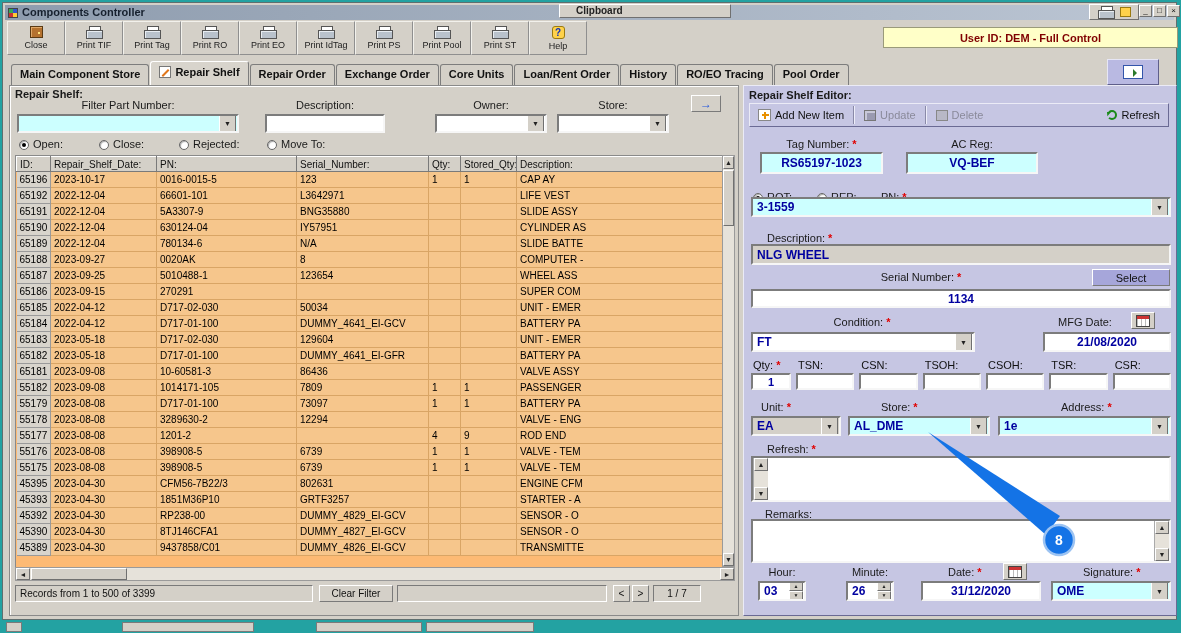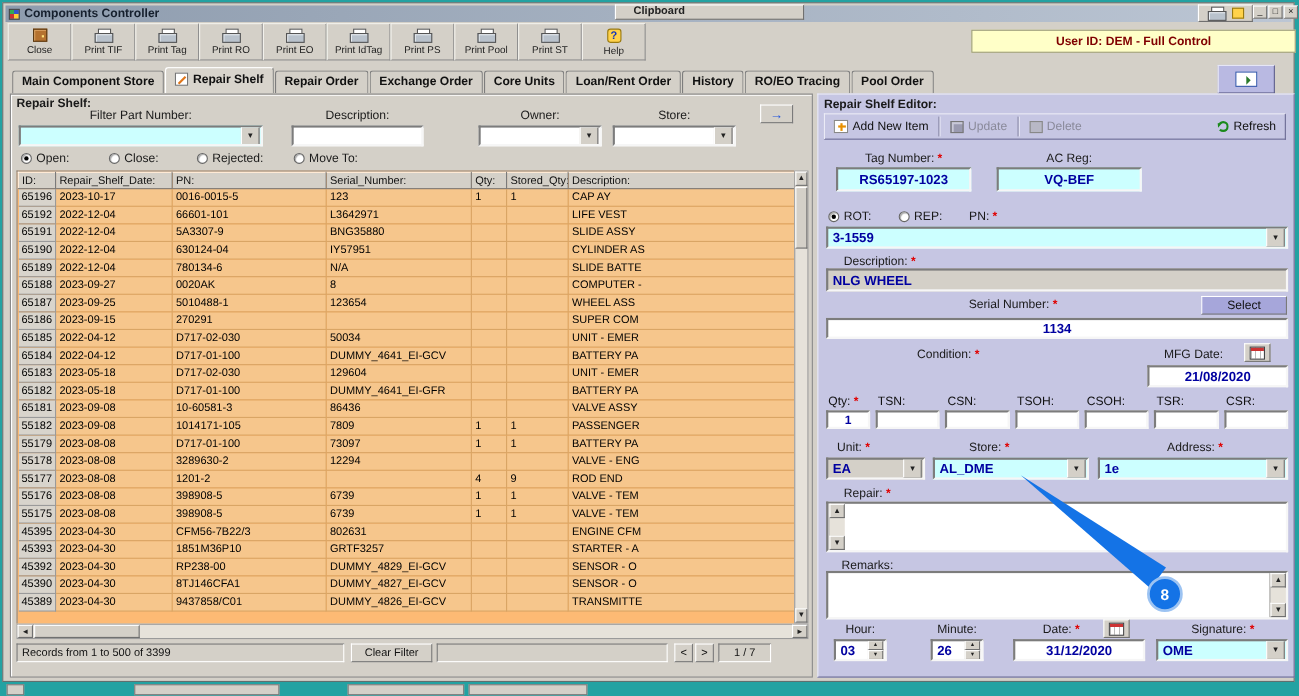--- a/index.html
+++ b/index.html
@@ -526,7 +526,7 @@
   <span class="lbl abs" style="left:750px;top:188px;"><i class="radio checked"></i><span>ROT:</span></span>
   <span class="lbl abs" style="left:814px;top:188px;"><i class="radio"></i><span>REP:</span></span>
   <span class="lbl abs" style="left:878px;top:188px;"><span>PN:</span><span class="req">*</span></span>
-  <div class="field cyan f3d" style="left:748px;top:203px;width:420px;height:20px;">
+  <div class="field cyan f3d" style="left:748px;top:194px;width:420px;height:20px;">
     <span>3-1559</span>
     <span class="dd">▼</span>
   </div>

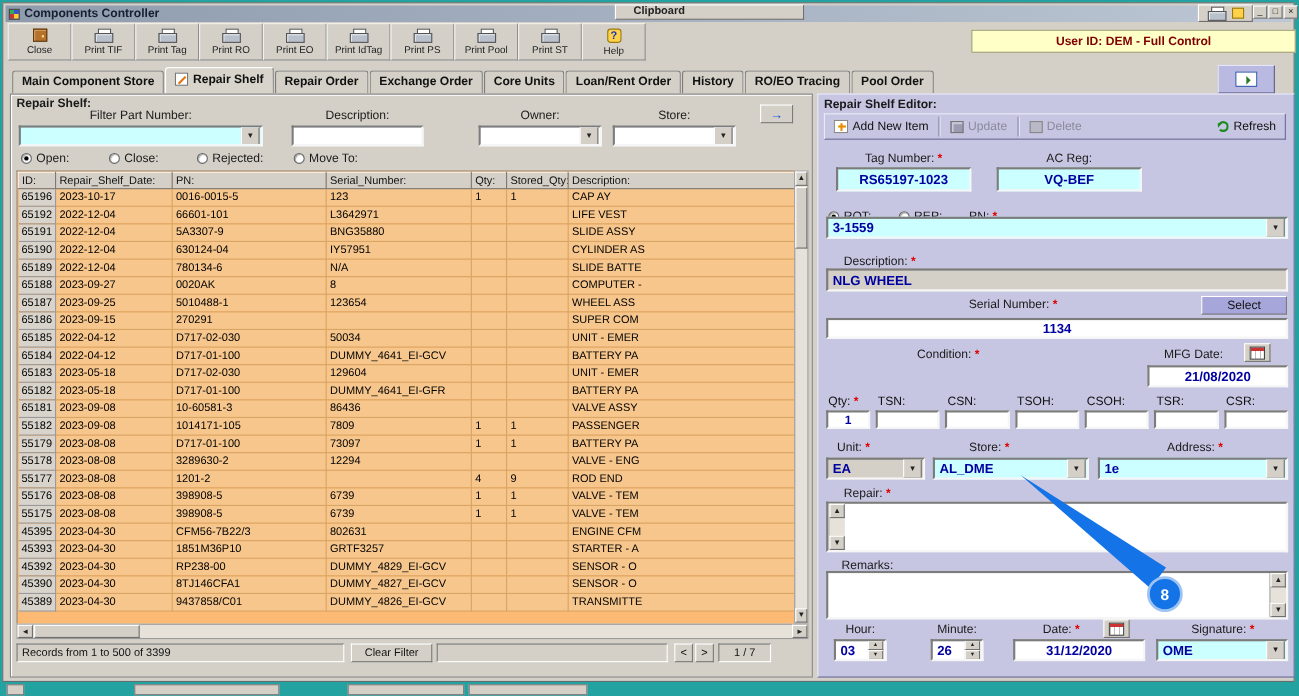--- a/index.html
+++ b/index.html
@@ -543,6 +543,10 @@
   <div class="calbtn" style="left:1128px;top:309px;">
       <span class="icon-calendar"></span>
     </div>
+  <div class="field f3d" style="left:748px;top:329px;width:224px;height:20px;">
+    <span>FT</span>
+    <span class="dd">▼</span>
+  </div>
   <div class="field f3d center" style="left:1040px;top:329px;width:128px;height:20px;">21/08/2020</div>
 
   <div class="qtyrow" style="top:356px;">

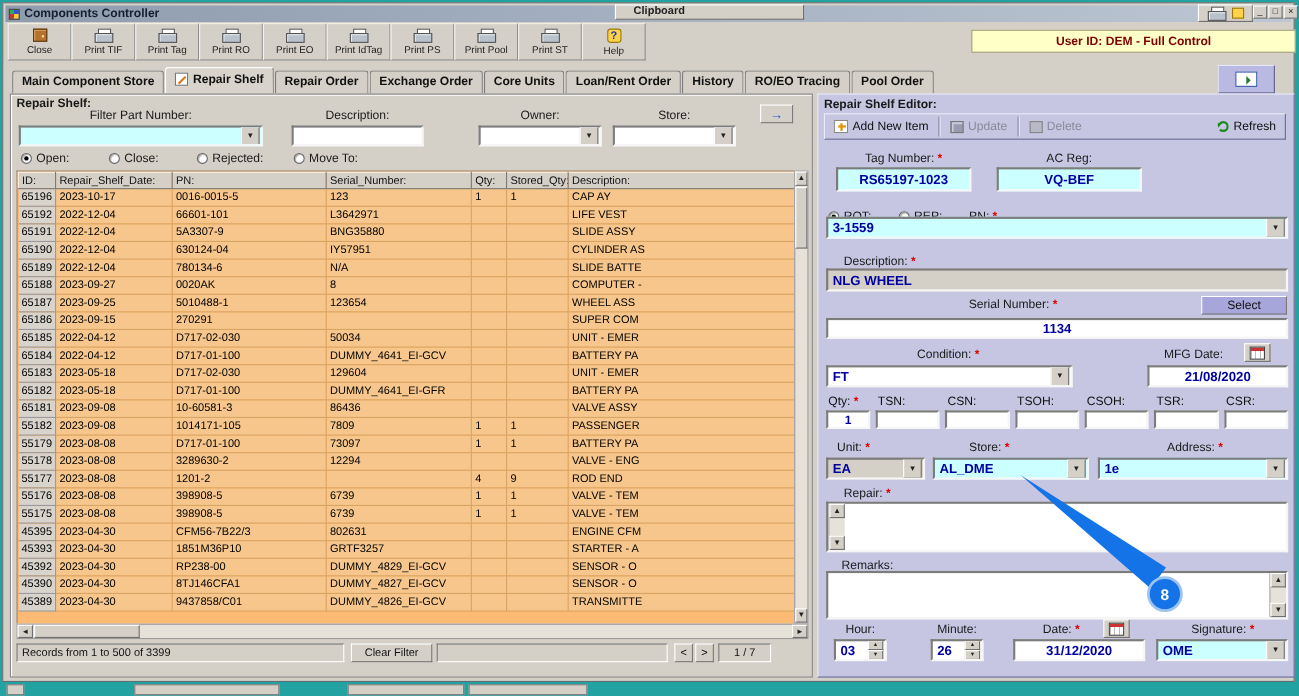--- a/index.html
+++ b/index.html
@@ -585,7 +585,7 @@
     <span class="dd">▼</span>
   </div>
 
-  <span class="lbl abs" style="left:764px;top:440px;"><span>Repair:</span><span class="req">*</span></span>
+  <span class="lbl abs" style="left:764px;top:440px;"><span>Refresh:</span><span class="req">*</span></span>
   <div class="memo f3d" style="left:748px;top:453px;width:420px;height:46px;">
     <div class="memo-scroll">
       <span class="sb-btn">▲</span>

